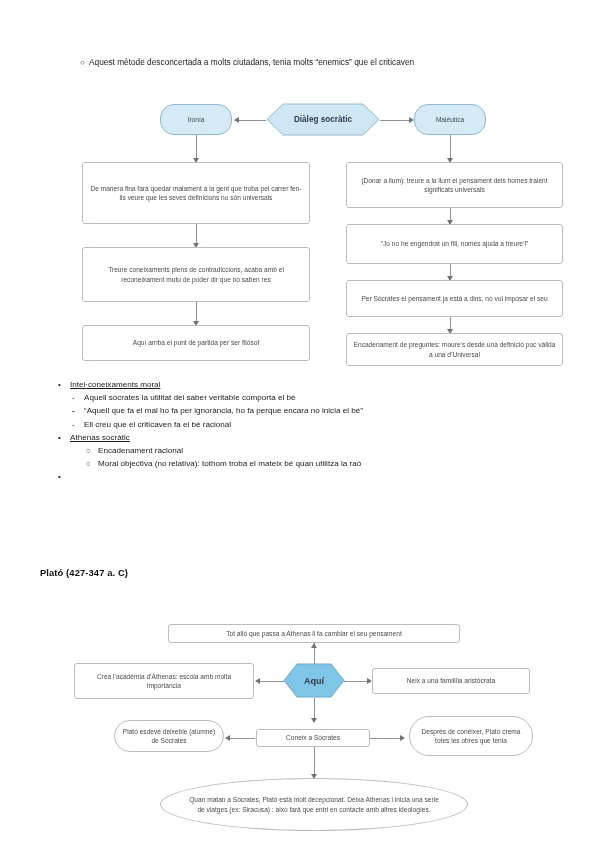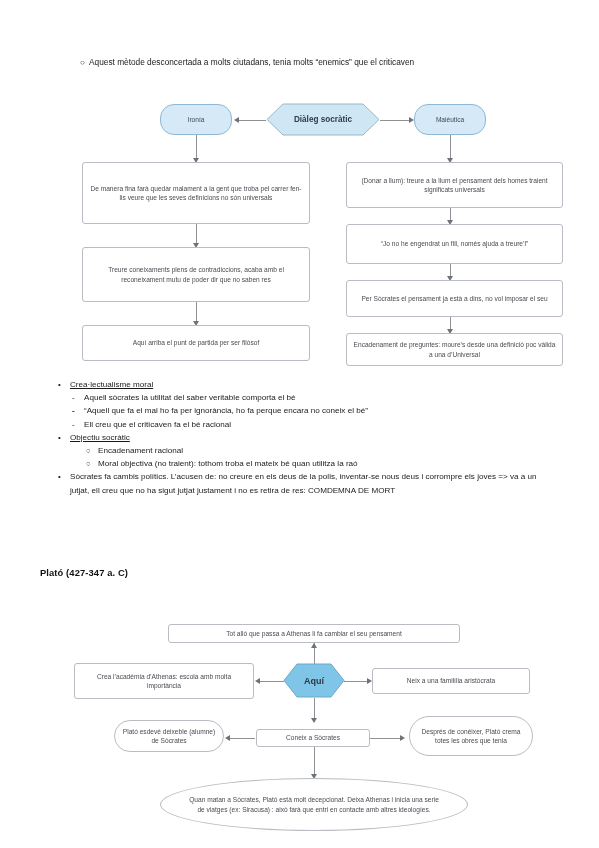--- a/index.html
+++ b/index.html
@@ -260,7 +260,7 @@
   </div>
 
   <div class="notes" id="notes-list">
-      <div class="lvl1"><span class="mark">•</span><span class="underline">Crea·lectualisme moral</span></div>
+      <div class="lvl1"><span class="mark">•</span><span class="underline">Intel·coneixaments moral</span></div>
       <div class="lvl2"><span class="mark">-</span><span>Aquell sòcrates la utilitat del saber veritable comporta el bé</span></div>
       <div class="lvl2"><span class="mark">-</span></div>
       <div class="lvl2"><span class="mark">-</span><span>“Aquell que fa el mal ho fa per ignorància, ho fa perque encara no coneix el bé”</span></div>

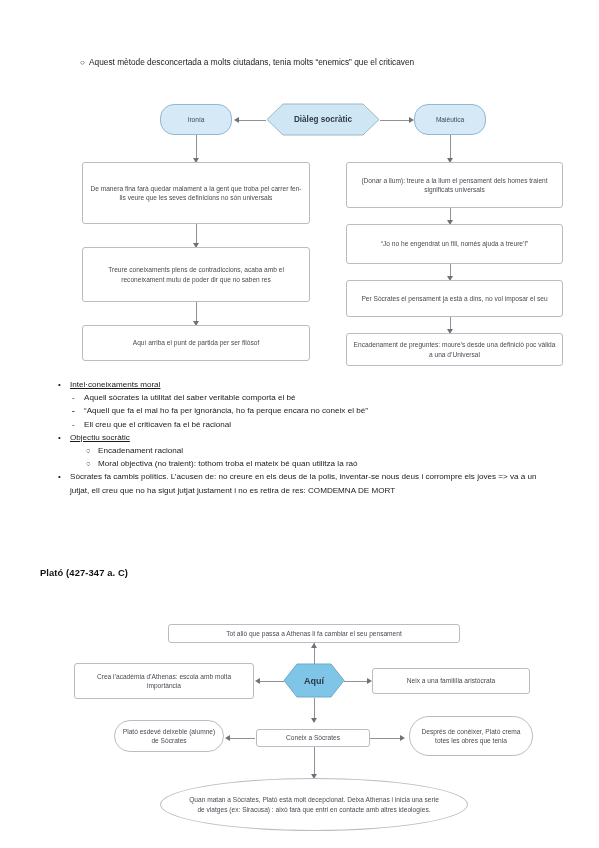--- a/index.html
+++ b/index.html
@@ -263,7 +263,7 @@
       <div class="lvl1"><span class="mark">•</span><span class="underline">Intel·coneixaments moral</span></div>
       <div class="lvl2"><span class="mark">-</span><span>Aquell sòcrates la utilitat del saber veritable comporta el bé</span></div>
       <div class="lvl2"><span class="mark">-</span></div>
-      <div class="lvl2"><span class="mark">-</span><span>“Aquell que fa el mal ho fa per ignorància, ho fa perque encara no coneix el bé”</span></div>
+      <div class="lvl2"><span class="mark">-</span><span>“Aquell que fa el mal ho fa per ignorància, ho fa perque encara no inicia el bé”</span></div>
       <div class="lvl2"><span class="mark">-</span><span>Ell creu que el criticaven fa el bé racional</span></div>
       <div class="lvl1"><span class="mark">•</span><span class="underline">Objectiu socràtic</span></div>
       <div class="lvl3"><span class="mark">○</span><span>Encadenament racional</span></div>

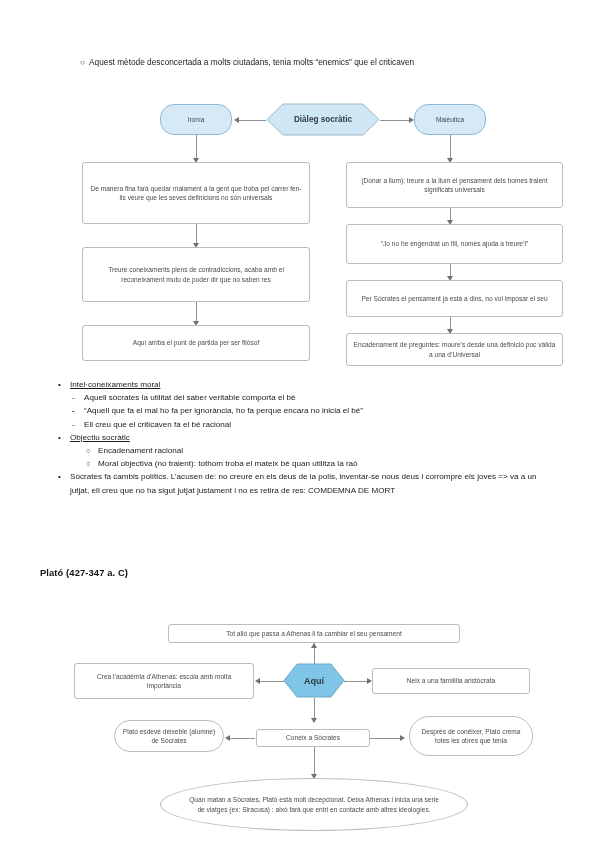--- a/index.html
+++ b/index.html
@@ -265,7 +265,7 @@
       <div class="lvl2"><span class="mark">-</span></div>
       <div class="lvl2"><span class="mark">-</span><span>“Aquell que fa el mal ho fa per ignorància, ho fa perque encara no inicia el bé”</span></div>
       <div class="lvl2"><span class="mark">-</span><span>Ell creu que el criticaven fa el bé racional</span></div>
-      <div class="lvl1"><span class="mark">•</span><span class="underline">Objectiu socràtic</span></div>
+      <div class="lvl1"><span class="mark">•</span><span class="underline">Athenas socràtic</span></div>
       <div class="lvl3"><span class="mark">○</span><span>Encadenament racional</span></div>
       <div class="lvl3"><span class="mark">○</span><span>Moral objectiva (no traient): tothom troba el mateix bé quan utilitza la raó</span></div>
       <div class="lvl1"><span class="mark">•</span><span>Sòcrates fa cambis polítics. L’acusen de: no creure en els deus de la polis, inventar-se nous deus i corrompre els joves =&gt; va a un jutjat, ell creu que no ha sigut jutjat justament i no es retira de res: COMDEMNA DE MORT</span></div>

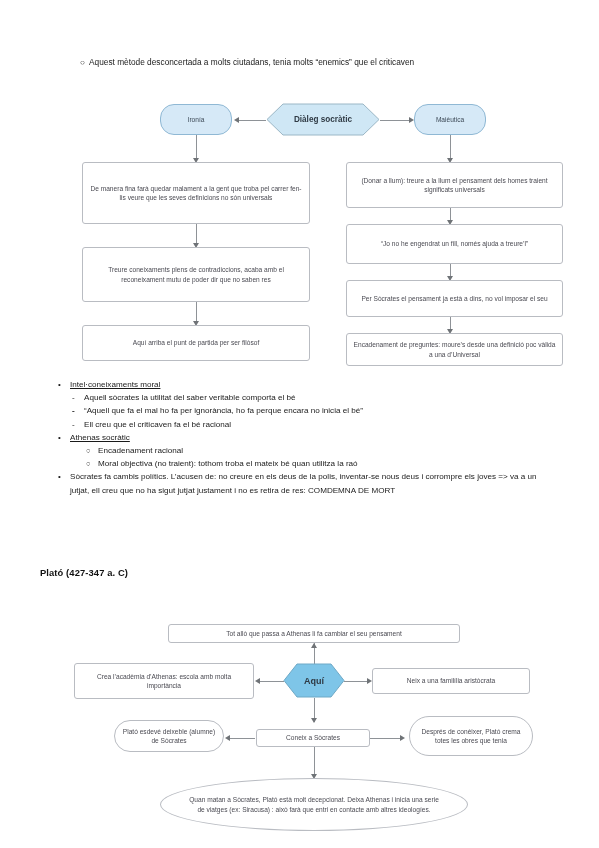--- a/index.html
+++ b/index.html
@@ -267,7 +267,7 @@
       <div class="lvl2"><span class="mark">-</span><span>Ell creu que el criticaven fa el bé racional</span></div>
       <div class="lvl1"><span class="mark">•</span><span class="underline">Athenas socràtic</span></div>
       <div class="lvl3"><span class="mark">○</span><span>Encadenament racional</span></div>
-      <div class="lvl3"><span class="mark">○</span><span>Moral objectiva (no traient): tothom troba el mateix bé quan utilitza la raó</span></div>
+      <div class="lvl3"><span class="mark">○</span><span>Moral objectiva (no relativa): tothom troba el mateix bé quan utilitza la raó</span></div>
       <div class="lvl1"><span class="mark">•</span><span>Sòcrates fa cambis polítics. L’acusen de: no creure en els deus de la polis, inventar-se nous deus i corrompre els joves =&gt; va a un jutjat, ell creu que no ha sigut jutjat justament i no es retira de res: COMDEMNA DE MORT</span></div>
     </div>
 

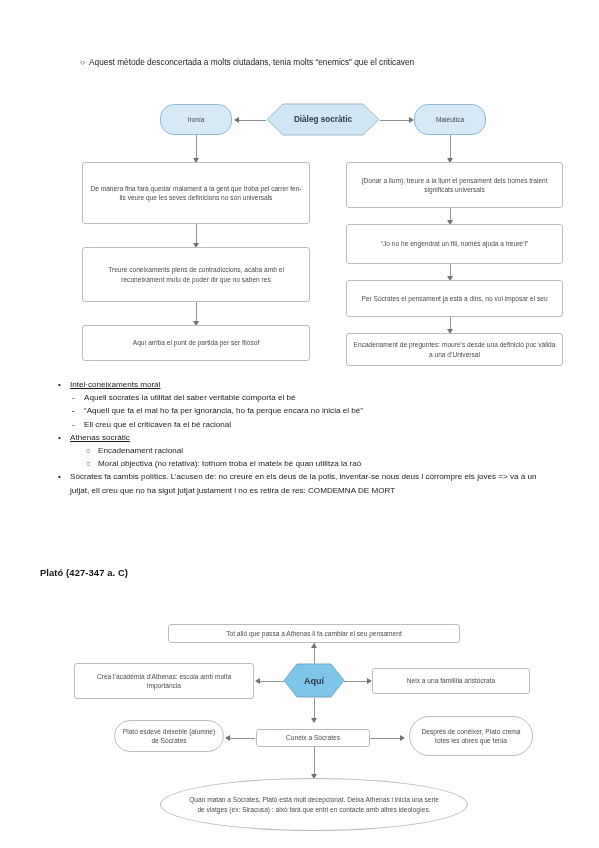--- a/index.html
+++ b/index.html
@@ -268,7 +268,7 @@
       <div class="lvl1"><span class="mark">•</span><span class="underline">Athenas socràtic</span></div>
       <div class="lvl3"><span class="mark">○</span><span>Encadenament racional</span></div>
       <div class="lvl3"><span class="mark">○</span><span>Moral objectiva (no relativa): tothom troba el mateix bé quan utilitza la raó</span></div>
-      <div class="lvl1"><span class="mark">•</span><span>Sòcrates fa cambis polítics. L’acusen de: no creure en els deus de la polis, inventar-se nous deus i corrompre els joves =&gt; va a un jutjat, ell creu que no ha sigut jutjat justament i no es retira de res: COMDEMNA DE MORT</span></div>
+      <div class="lvl1"><span class="mark">•</span></div>
     </div>
 
   <div class="section-title">Plató  (427-347 a. C)</div>

